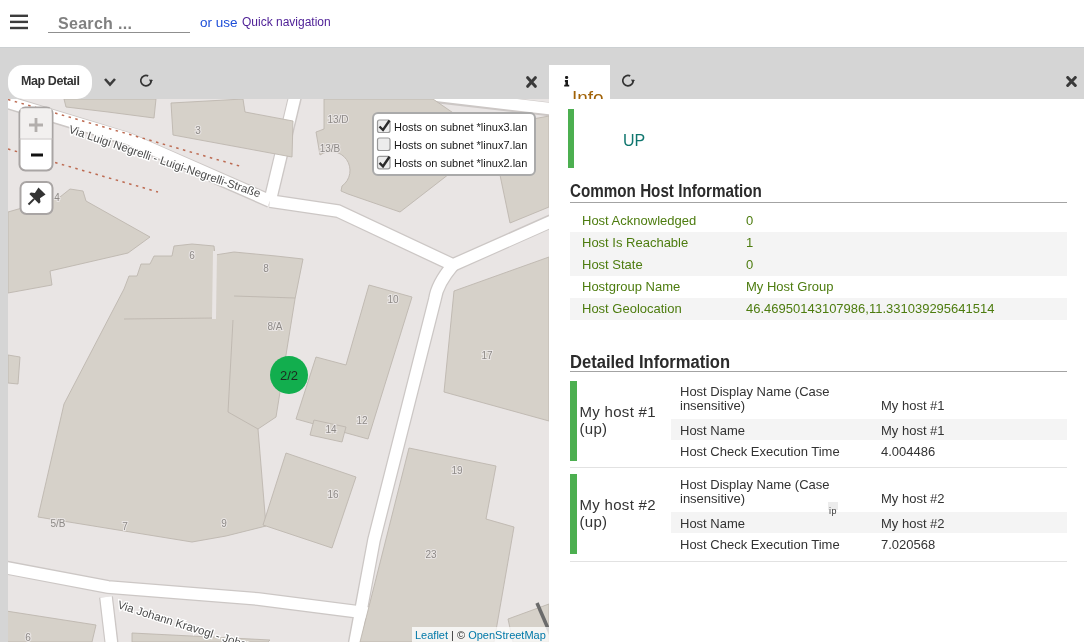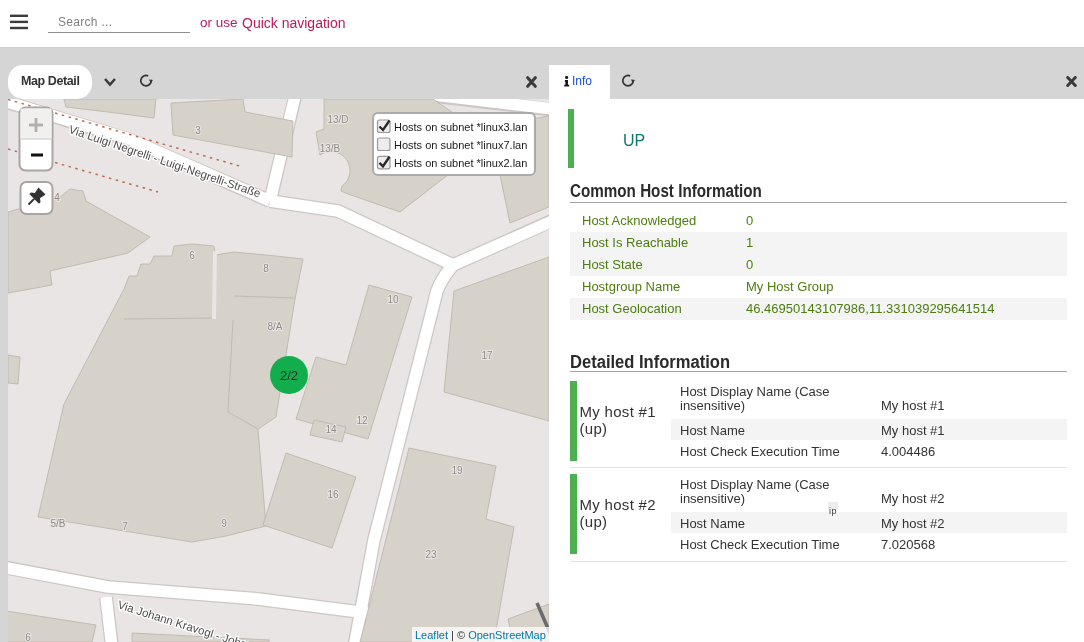--- a/index.html
+++ b/index.html
@@ -8,7 +8,7 @@
   .abs { position:absolute; }
   
   #topbar { position:absolute; left:0; top:0; width:1084px; height:48px; background:#fff; border-bottom:1px solid #ccd0d2; }
-  #searchph { position:absolute; left:58px; top:15px; font-size:12px; color:#808080; letter-spacing:0.3px; }
+  #searchph { position:absolute; left:58px; top:15px; font-size:16px; color:#808080; letter-spacing:0.3px;font-weight:bold; }
   #searchline { position:absolute; left:48px; top:32px; width:142px; height:1px; background:#8f8f8f; }
   #oruse { position:absolute; left:200px; top:15px; font-size:13.5px; color:#be185d; }
   #qnav { position:absolute; left:242px; top:15px; font-size:14px; color:#be185d; }

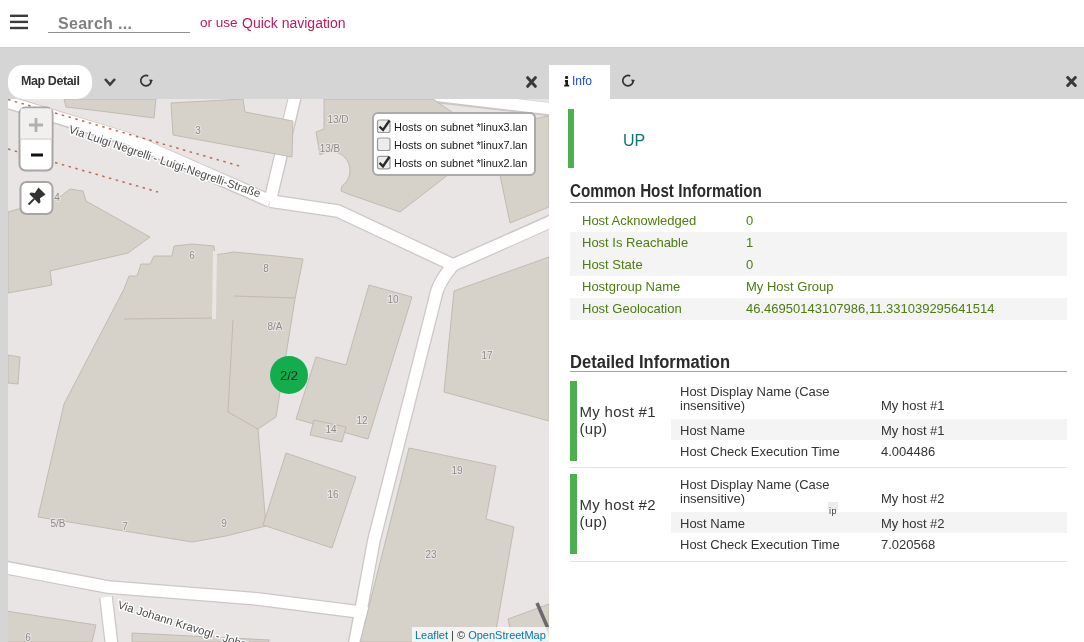--- a/index.html
+++ b/index.html
@@ -10,7 +10,7 @@
   #topbar { position:absolute; left:0; top:0; width:1084px; height:48px; background:#fff; border-bottom:1px solid #ccd0d2; }
   #searchph { position:absolute; left:58px; top:15px; font-size:16px; color:#808080; letter-spacing:0.3px;font-weight:bold; }
   #searchline { position:absolute; left:48px; top:32px; width:142px; height:1px; background:#8f8f8f; }
-  #oruse { position:absolute; left:200px; top:15px; font-size:13.5px; color:#be185d; }
+  #oruse { position:absolute; left:200px; top:15px; font-size:13.5px; color:#1d4ed8; }
   #qnav { position:absolute; left:242px; top:15px; font-size:14px; color:#be185d; }
   
   .tab { position:absolute; top:65px; height:34px; background:#fff; }

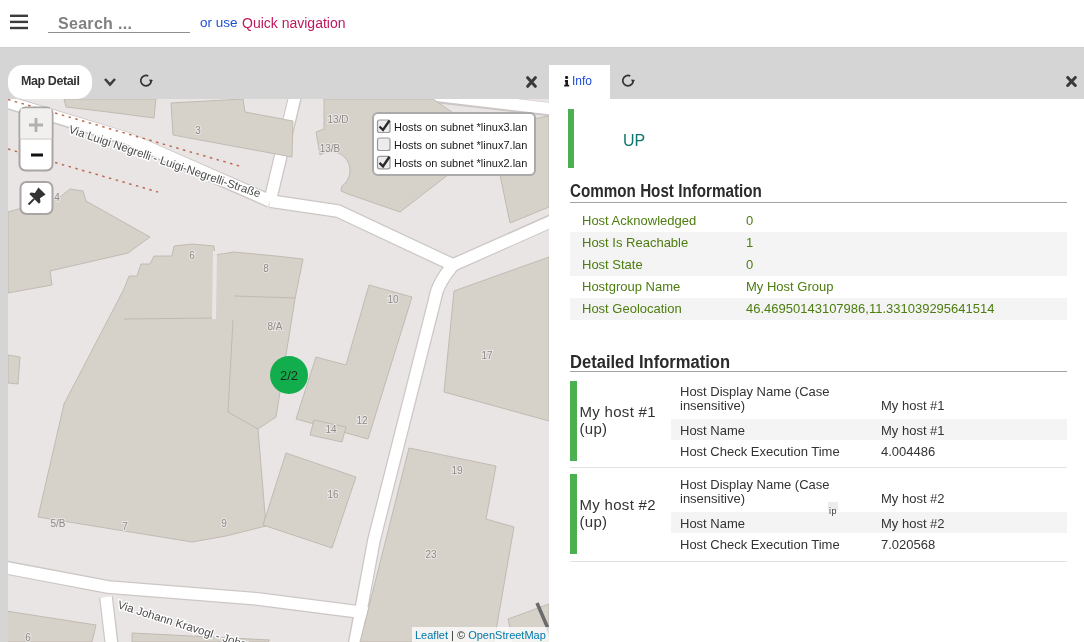--- a/index.html
+++ b/index.html
@@ -11,7 +11,7 @@
   #searchph { position:absolute; left:58px; top:15px; font-size:16px; color:#808080; letter-spacing:0.3px;font-weight:bold; }
   #searchline { position:absolute; left:48px; top:32px; width:142px; height:1px; background:#8f8f8f; }
   #oruse { position:absolute; left:200px; top:15px; font-size:13.5px; color:#1d4ed8; }
-  #qnav { position:absolute; left:242px; top:15px; font-size:14px; color:#be185d; }
+  #qnav { position:absolute; left:242px; top:15px; font-size:12px; color:#4c1d95; }
   
   .tab { position:absolute; top:65px; height:34px; background:#fff; }
   #tab1 { left:8px; width:84px;border-radius:15px; }

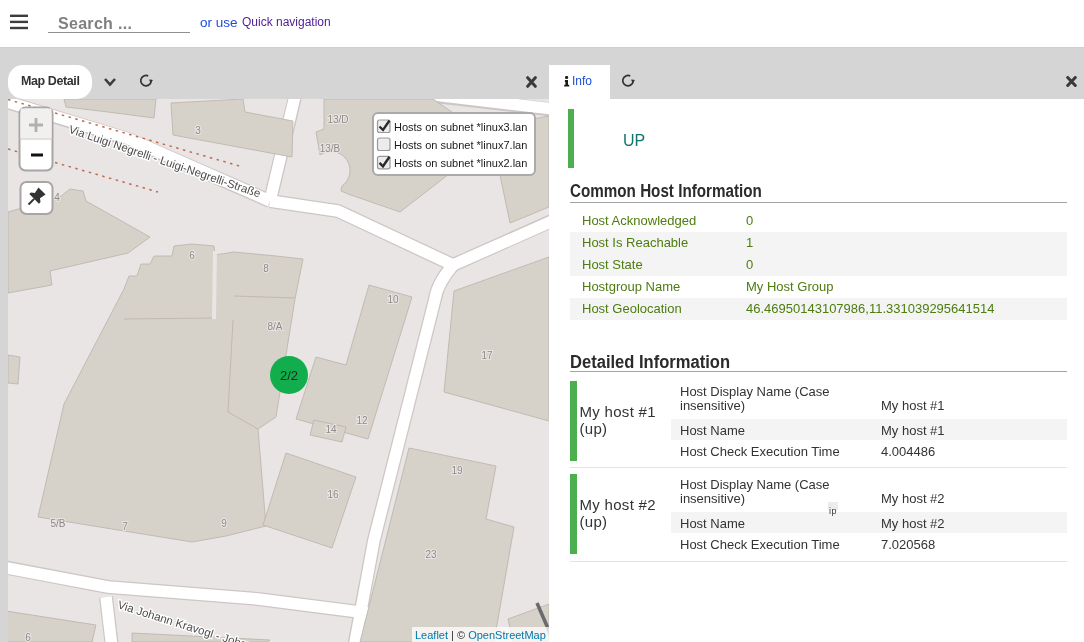--- a/index.html
+++ b/index.html
@@ -60,7 +60,7 @@
     <circle cx="2.6" cy="1.5" r="1.6" fill="#1a1a1a"></circle>
     <path d="M0.9 4.1 L4 4.1 L4 8.8 L5.2 8.8 L5.2 10.6 L0.2 10.6 L0.2 8.8 L1.4 8.8 L1.4 5.9 L0.9 5.9 Z" fill="#1a1a1a"></path>
   </svg>
-  <span style="position:absolute; left:23px; top:9px; font-size:12px; color:#1d4ed8;">Info</span>
+  <span style="position:absolute; left:23px; top:22px; font-size:19px; color:#a16207;">Info</span>
 </div>
 <svg class="abs" style="left:622px; top:74px;" width="15" height="14" viewBox="0 0 15 14">
   <path d="M8.2 1.89 A5.2 5.2 0 1 0 11.15 5.88" fill="none" stroke="#333" stroke-width="1.7"></path>

